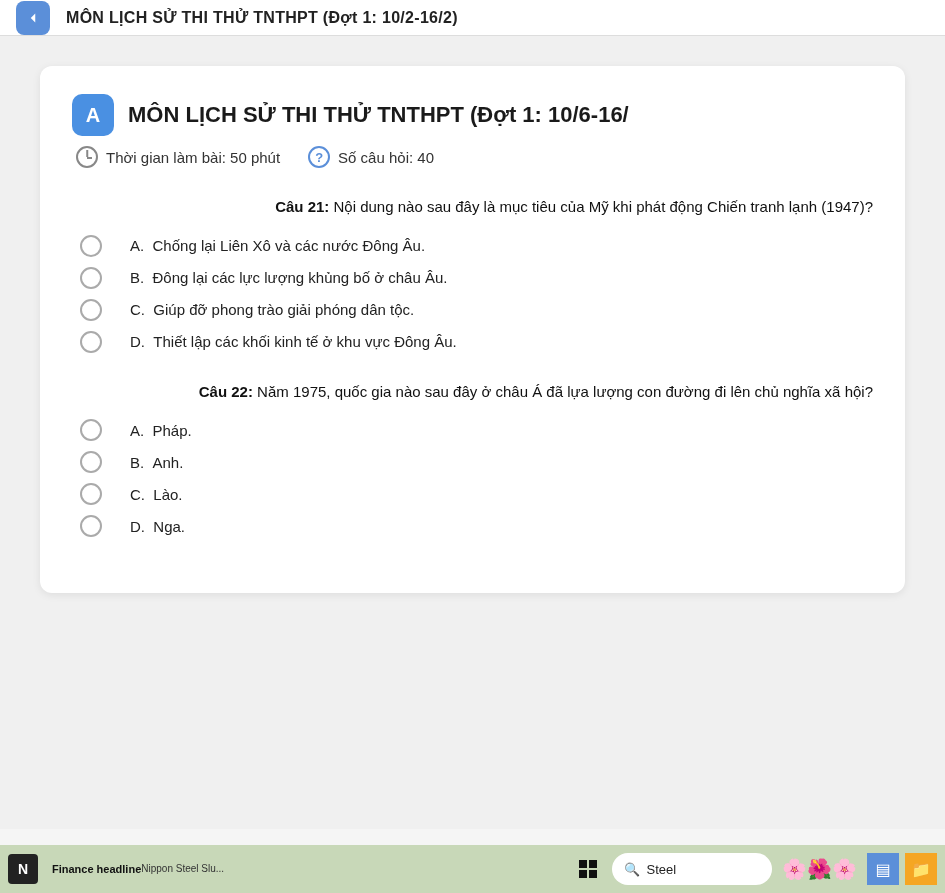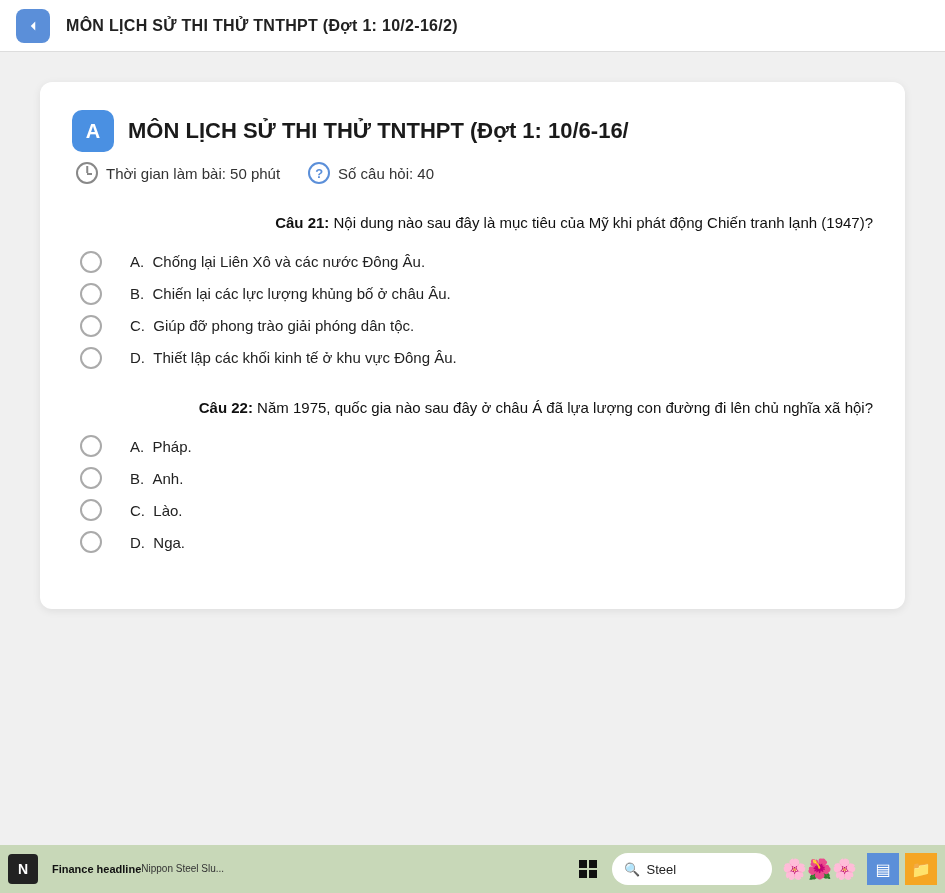--- a/index.html
+++ b/index.html
@@ -15,7 +15,7 @@
     
     .top-bar {
       background: #fff;
-      height: 52px;
+      height: 36px;
       display: flex;
       align-items: center;
       padding: 7px 16px;

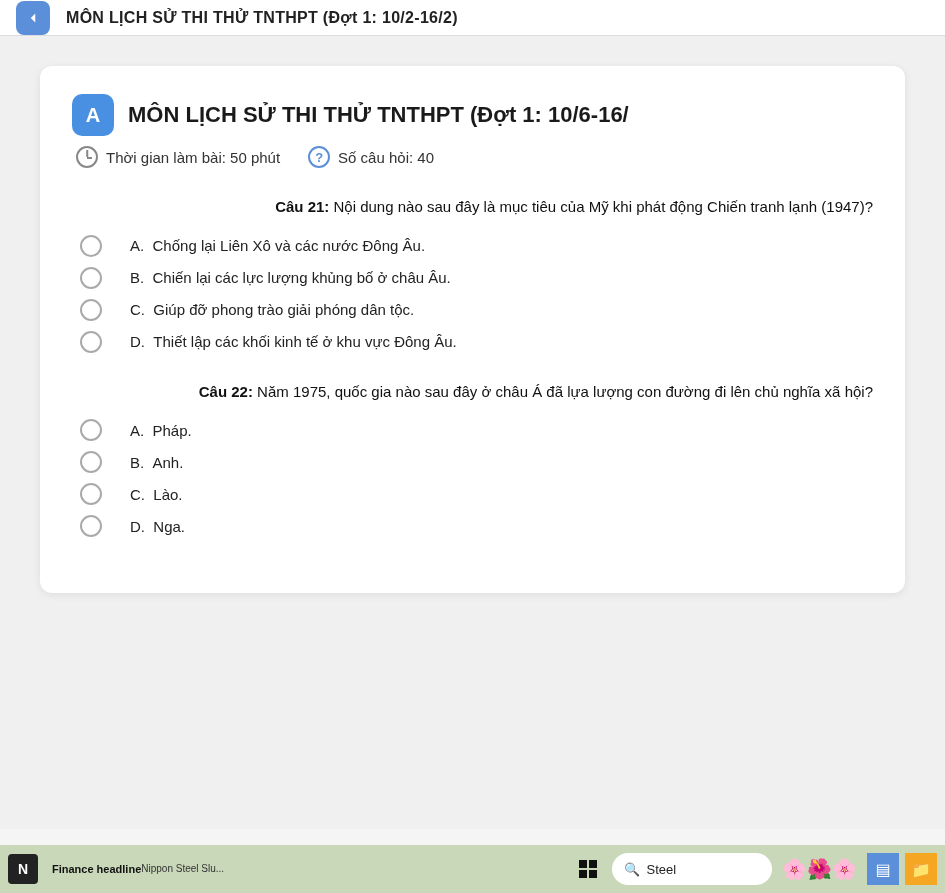--- a/index.html
+++ b/index.html
@@ -334,7 +334,7 @@
         </li>
         <li class="option-item">
           <div class="radio-circle"></div>
-          <span>B.&nbsp;&nbsp;<span>Chiến lại các lực lượng khủng bố ở châu Âu.</span></span>
+          <span>B.&nbsp;&nbsp;<span>Đông lại các lực lượng khủng bố ở châu Âu.</span></span>
         </li>
         <li class="option-item">
           <div class="radio-circle"></div>

